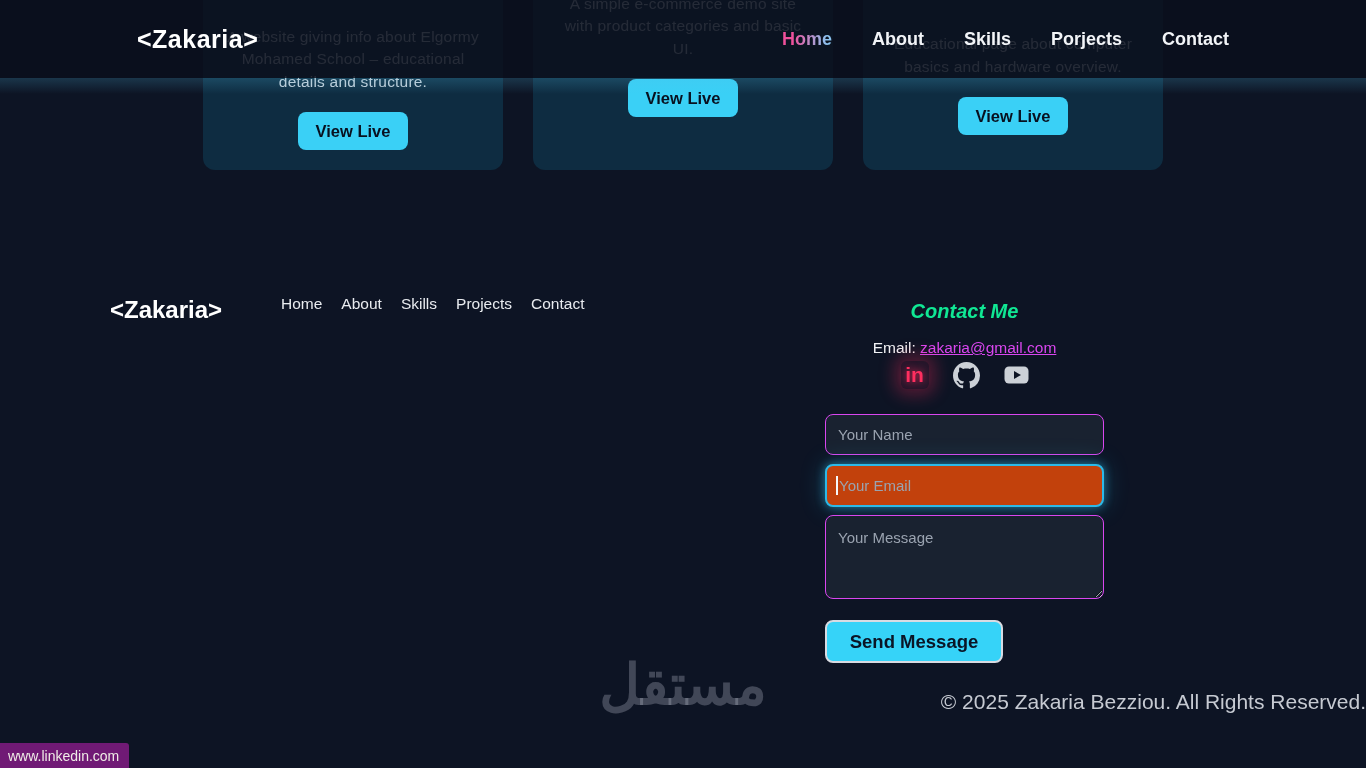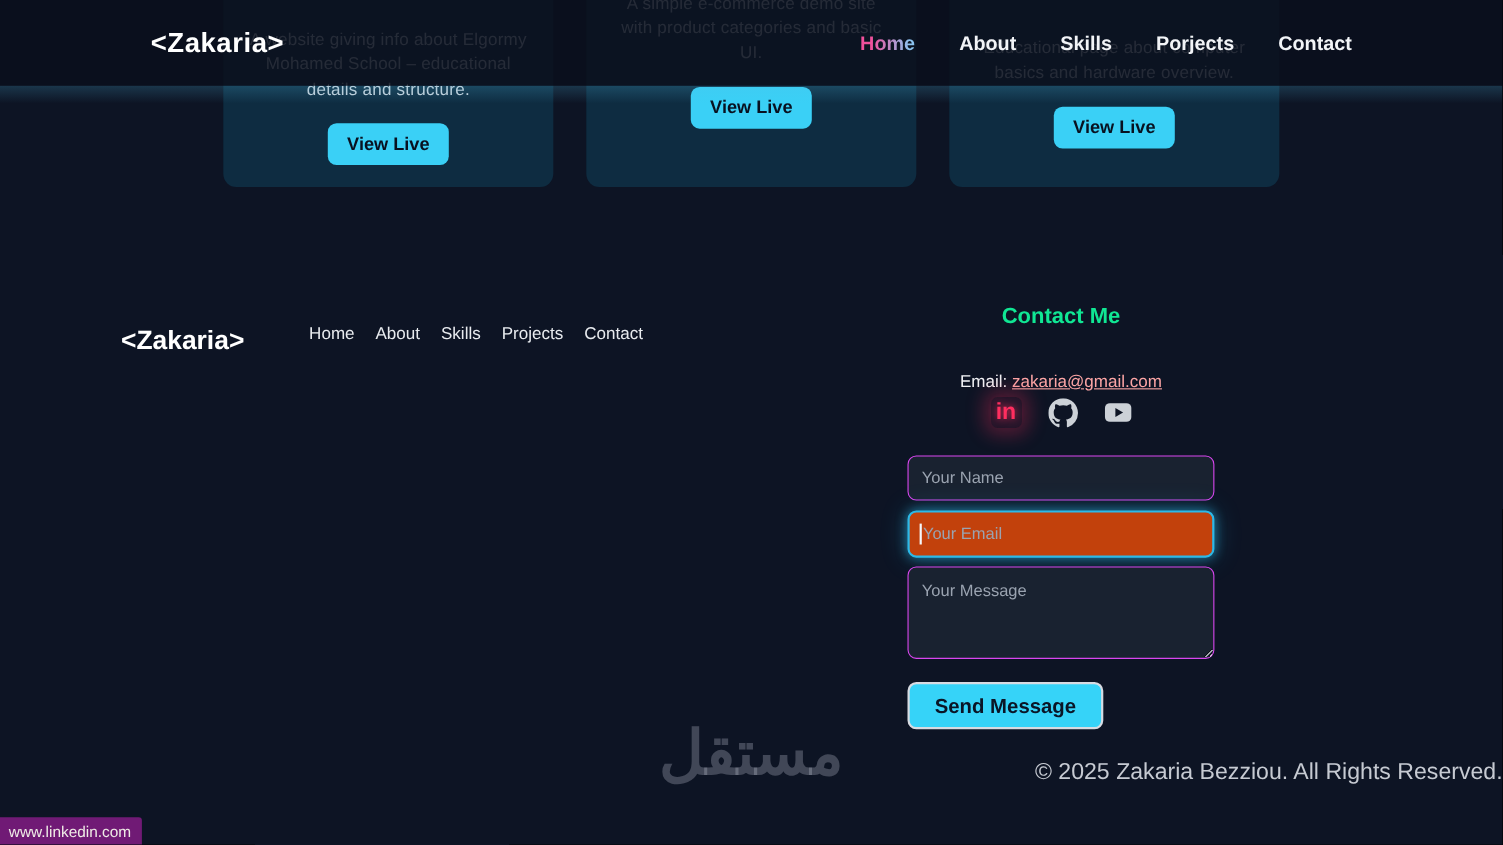--- a/index.html
+++ b/index.html
@@ -59,8 +59,8 @@
   .footer-link { color:#e8ebef; font-size:15.5px; font-weight:500; text-decoration:none; cursor:pointer; }
 
   .contact-title {
-    position:absolute; left:825px; top:277px; width:279px; text-align:center;
-    color:#10e794; font-size:20px; font-weight:700; z-index:2;
+    position:absolute; left:825px; top:300px; width:279px; text-align:center;
+    color:#10e794; font-size:20px; font-weight:700; z-index:2;font-style:italic;
   }
   .email-line {
     position:absolute; left:790px; top:339px; width:349px; text-align:center;

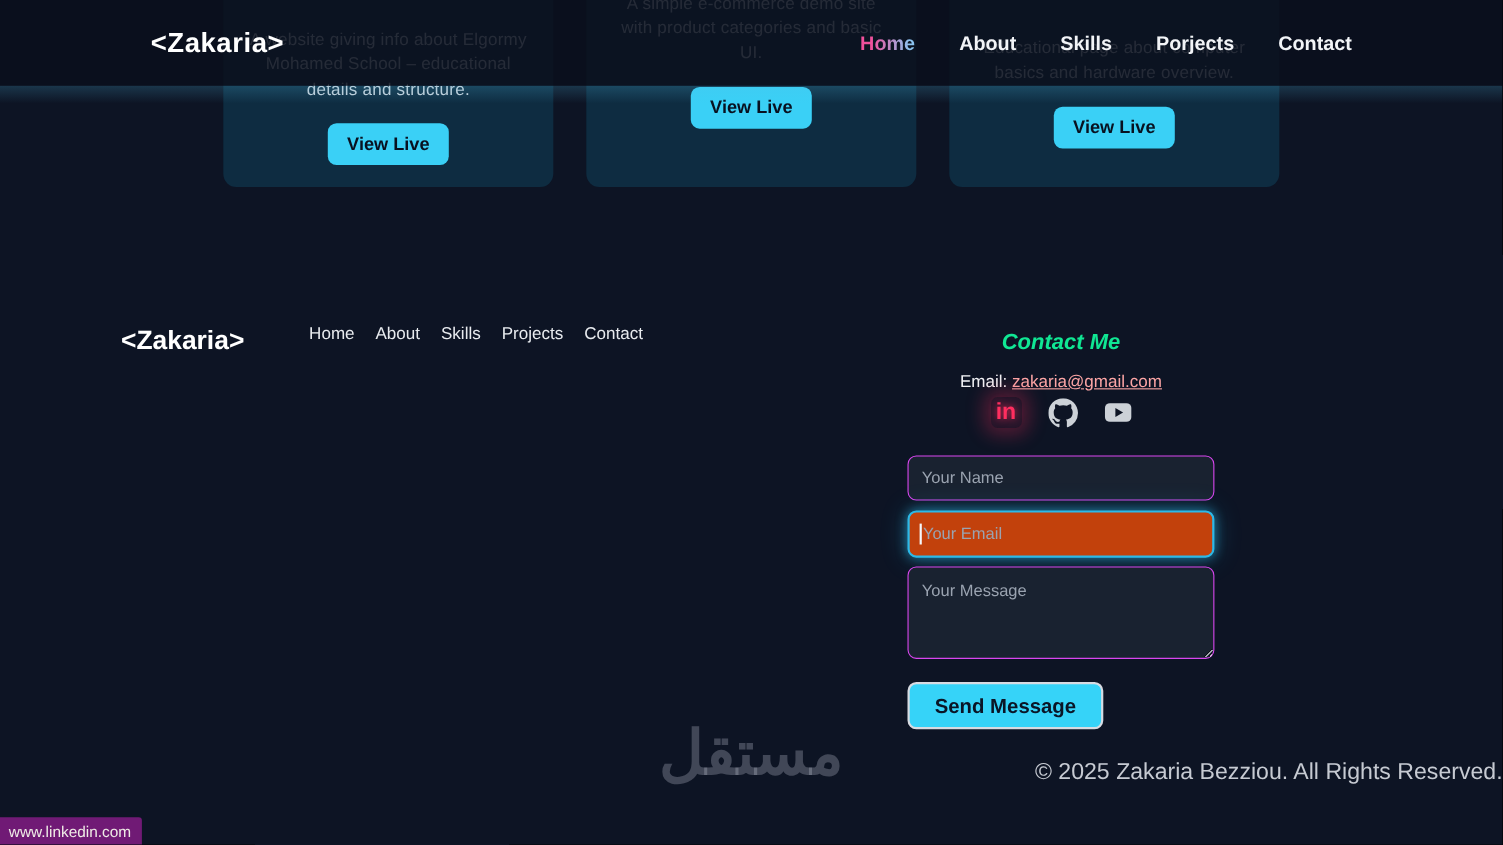--- a/index.html
+++ b/index.html
@@ -66,7 +66,7 @@
     position:absolute; left:790px; top:339px; width:349px; text-align:center;
     color:#f0f2f5; font-size:15.5px; z-index:2;
   }
-  .email-line a { color:#fca5a5; text-decoration:underline; cursor:pointer; }
+  .email-line a { color:#d946ef; text-decoration:underline; cursor:pointer; }
 
   .social-row {
     position:absolute; left:825px; top:358px; width:279px; height:34px;

